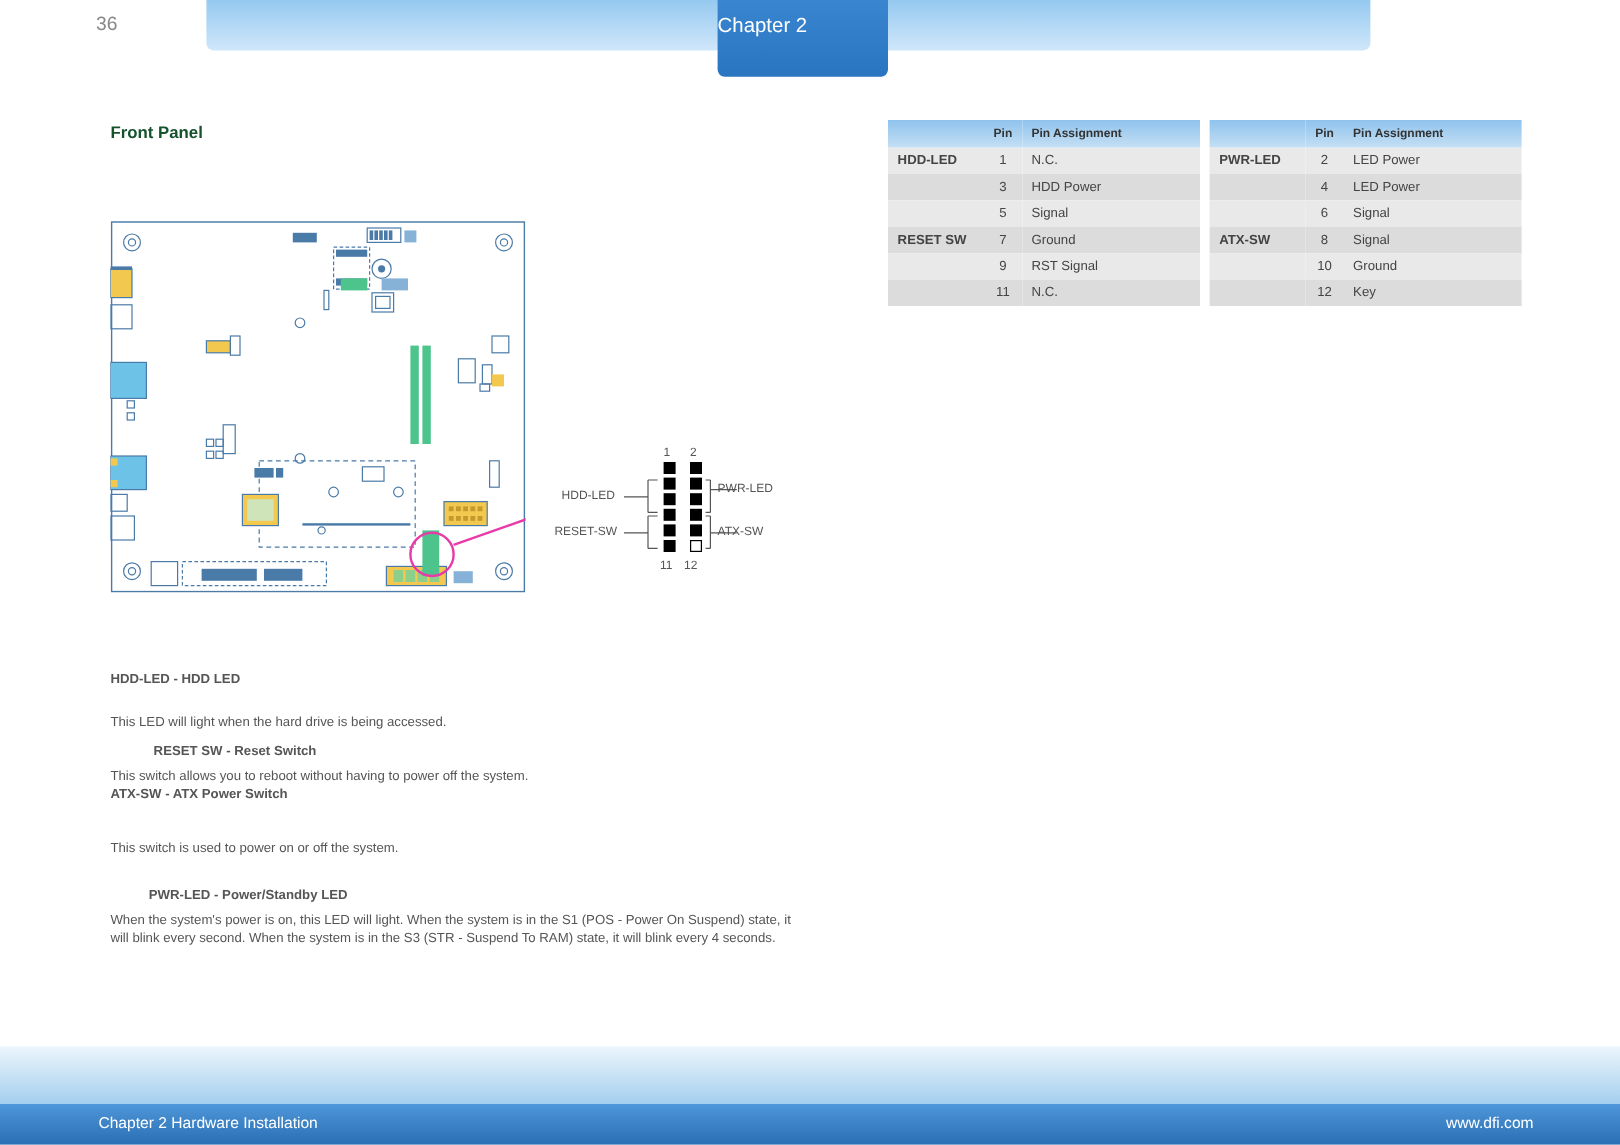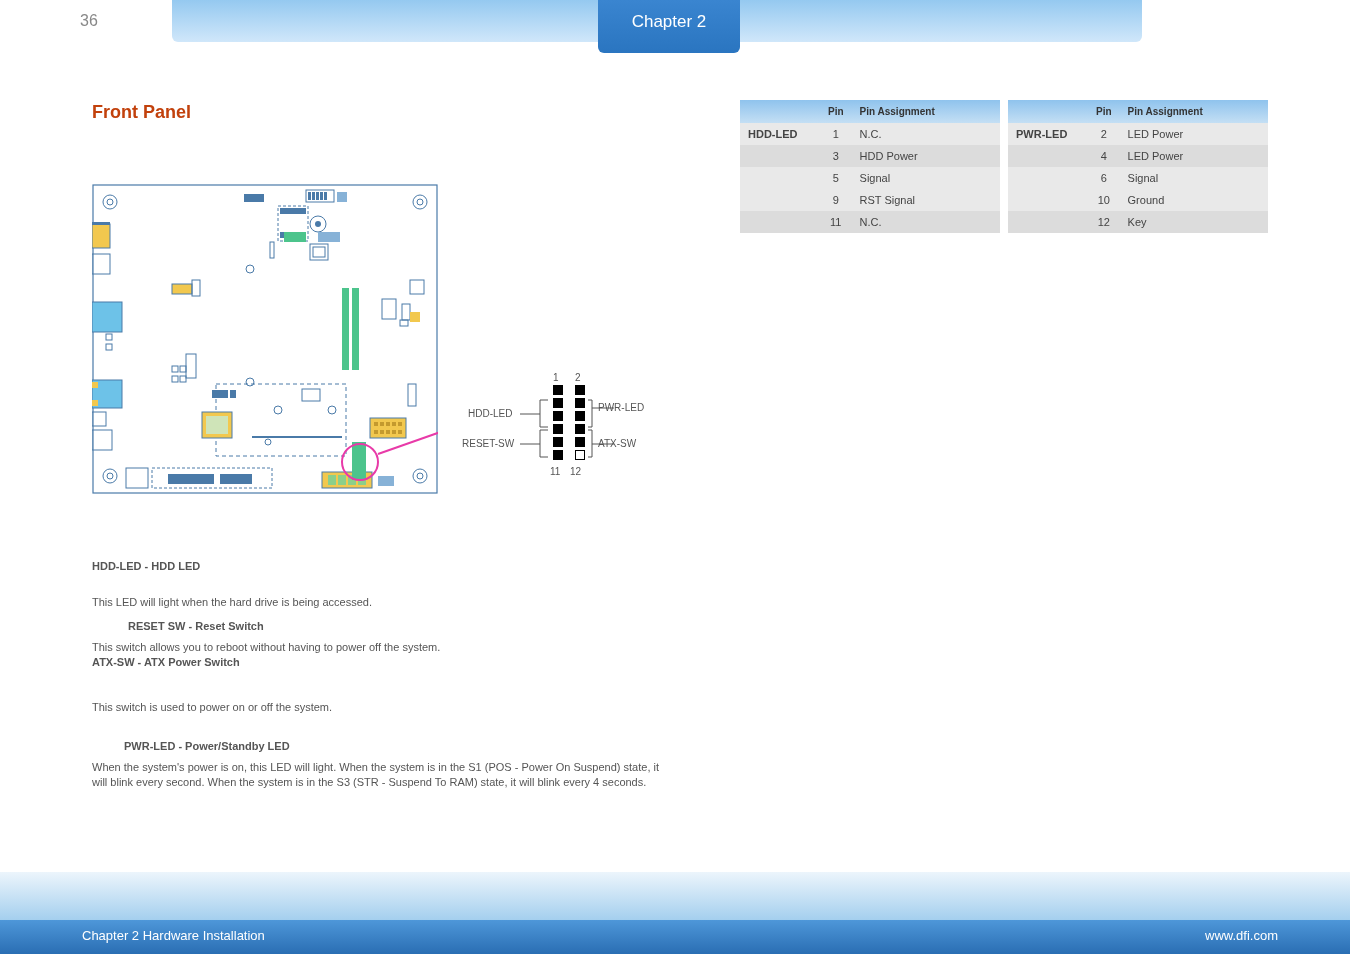--- a/index.html
+++ b/index.html
@@ -25,10 +25,10 @@
       top: 0;
       left: 598px;
       width: 142px;
-      height: 53px;
+      height: 64px;
       background: linear-gradient(to bottom, #3a85d0, #2a75c0);
       color: #fff;
-      text-align: center;
+      text-align: left;
       line-height: 44px;
       font-size: 17px;
       border-radius: 0 0 6px 6px;

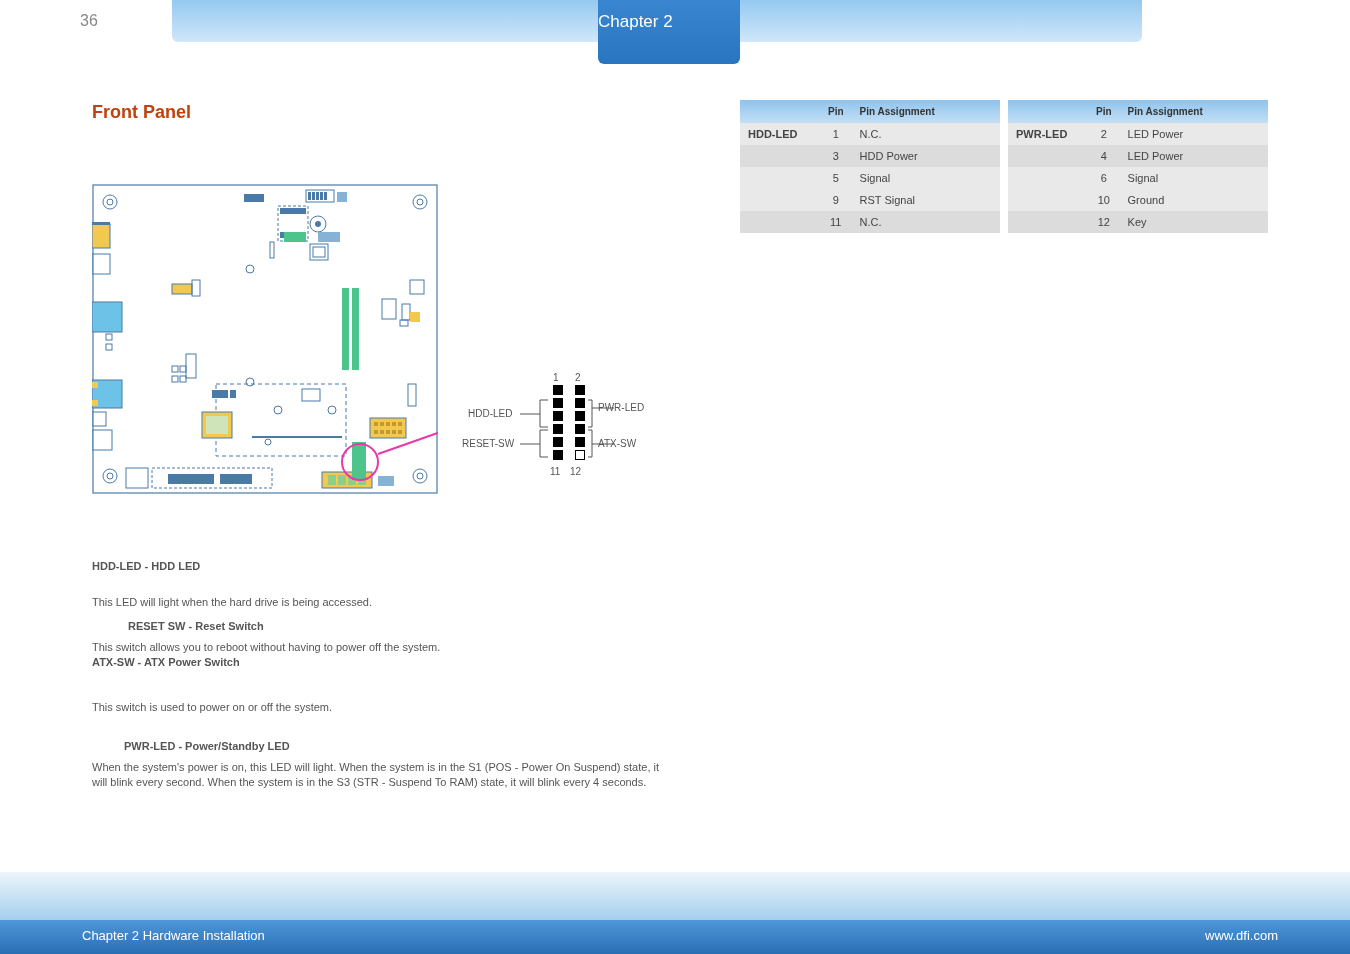--- a/index.html
+++ b/index.html
@@ -51,8 +51,8 @@
     .section-heading {
       position: absolute;
       left: 92px;
-      color: #c2410c;
-      font-size: 18px;
+      color: #14532d;
+      font-size: 14px;
       font-weight: bold;
     }
     .h-front {

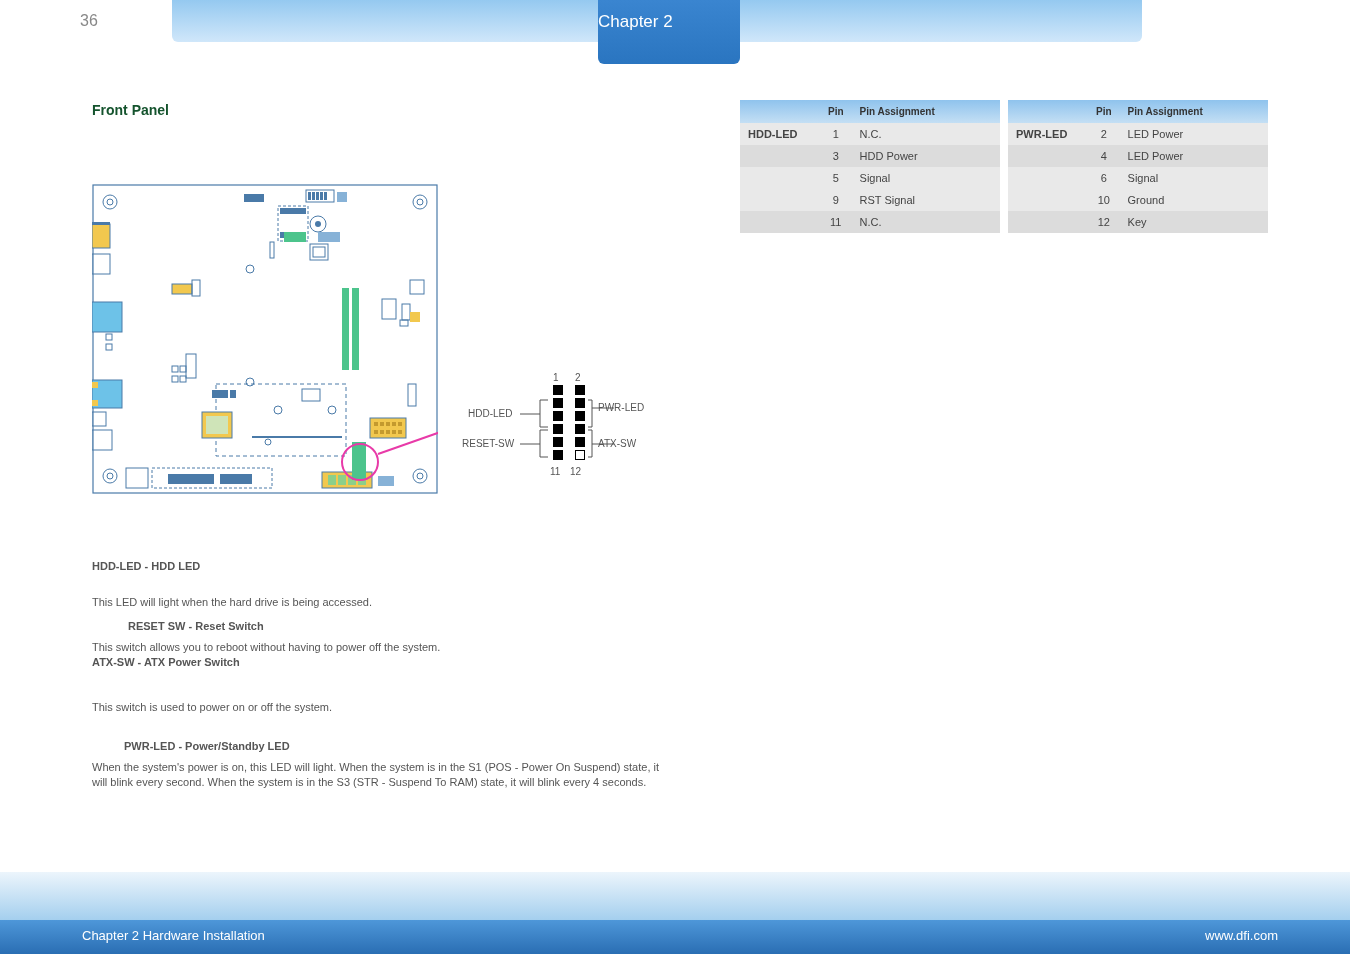--- a/index.html
+++ b/index.html
@@ -370,6 +370,15 @@
         <td class="pn">6</td>
         <td>Signal</td>
     </tr>
+    <tr class="r3">
+      <td class="fn">RESET SW</td>
+        <td class="pn">7</td>
+        <td>Ground</td>
+      <td class="spacer"></td>
+      <td class="fn">ATX-SW</td>
+        <td class="pn">8</td>
+        <td>Signal</td>
+    </tr>
     <tr class="r4">
       <td class="fn"></td>
         <td class="pn">9</td>

